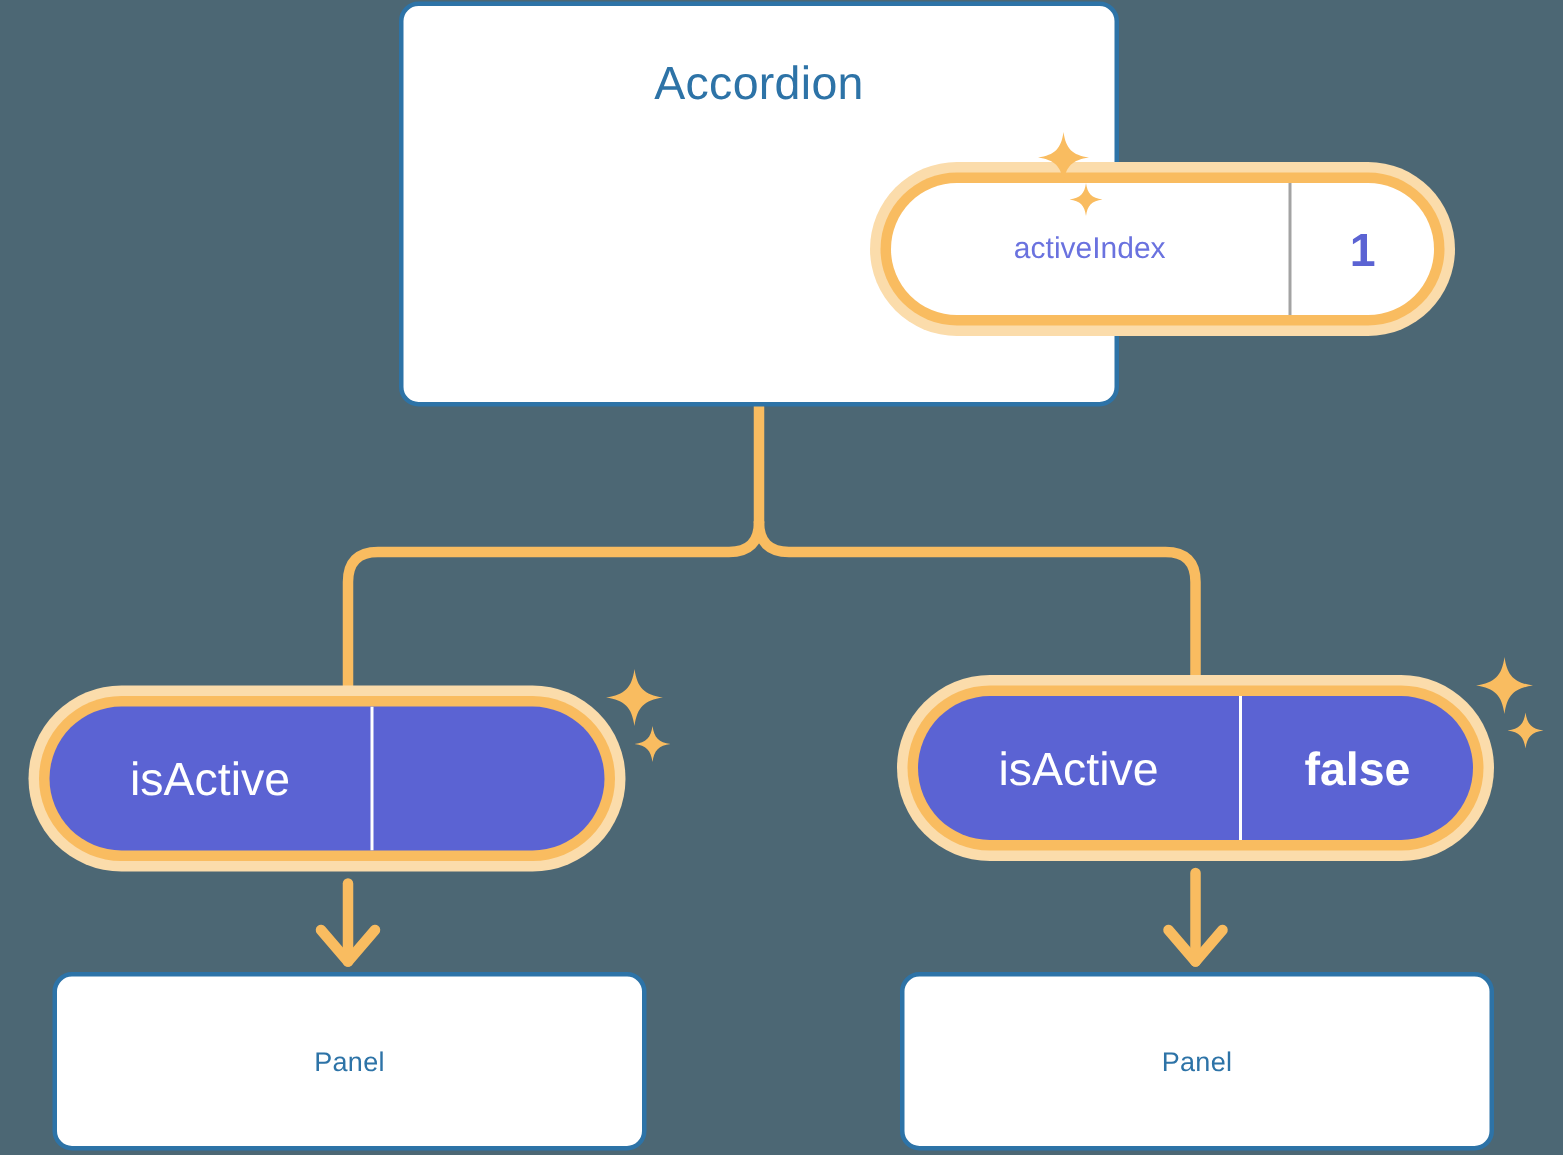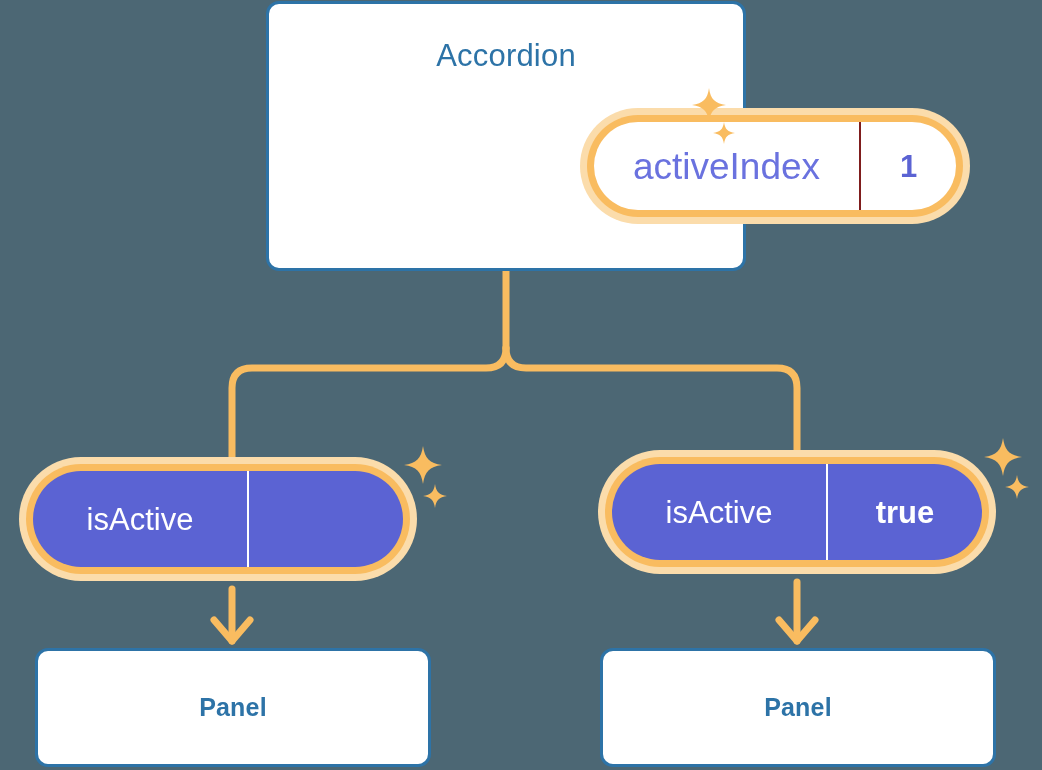--- a/index.html
+++ b/index.html
@@ -117,8 +117,8 @@
   #pill-active-index .pill-key {
     width: 265px;
     color: #6a72df;
-    font-size: 37px;
-    border-right: 2px solid #7f1d1d;
+    font-size: 20px;
+    border-right: 2px solid #a3a3a3;
   }
   #pill-active-index .pill-val {
     flex: 1;

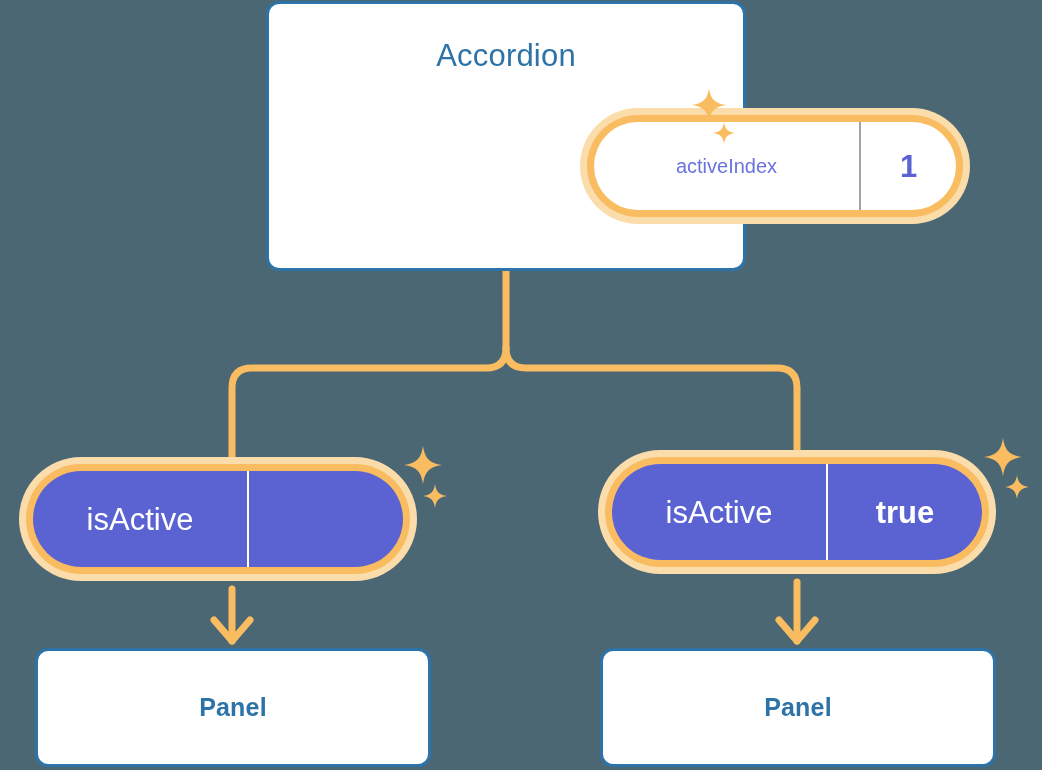--- a/index.html
+++ b/index.html
@@ -216,7 +216,7 @@
     <div class="pill-ring">
       <div class="pill-body">
         <div class="pill-key">isActive</div>
-        <div class="pill-val">true</div>
+        <div class="pill-val">false</div>
       </div>
     </div>
   </div>

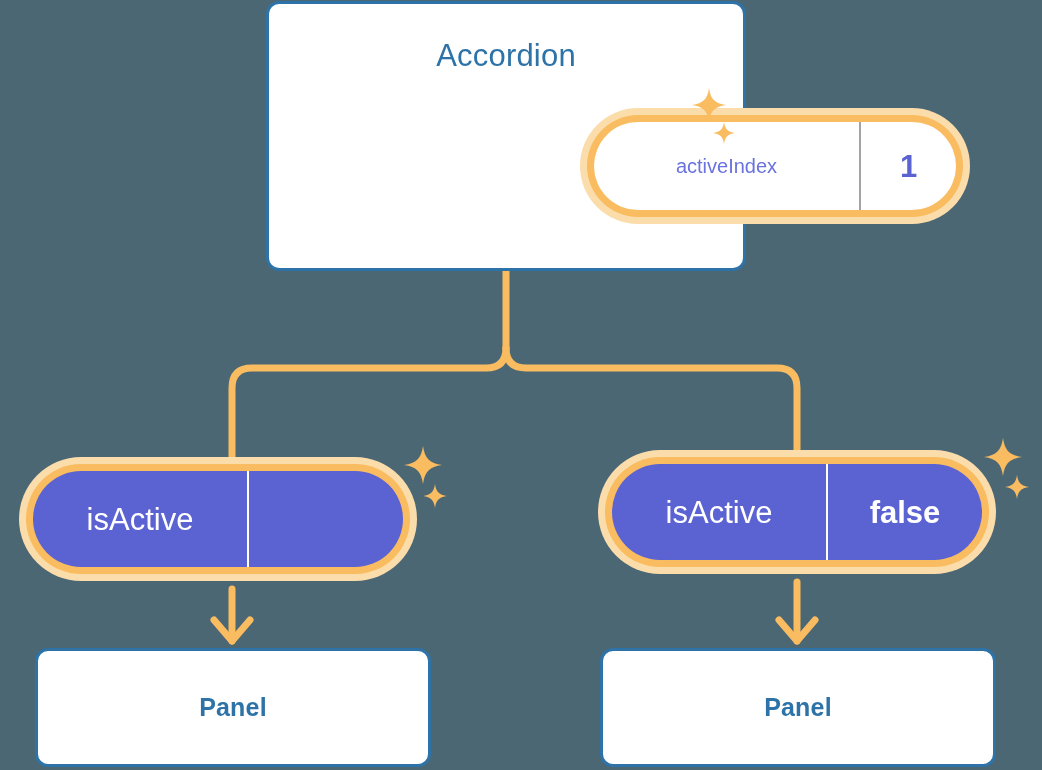--- a/index.html
+++ b/index.html
@@ -70,7 +70,7 @@
   }
   #panel-card-left  { left: 35px; }
   #panel-card-right { left: 600px; }
-  .panel-card .card-title { font-size: 25px; font-weight: bold; }
+  .panel-card .card-title { font-size: 18px; }
 
   
   .pill {

